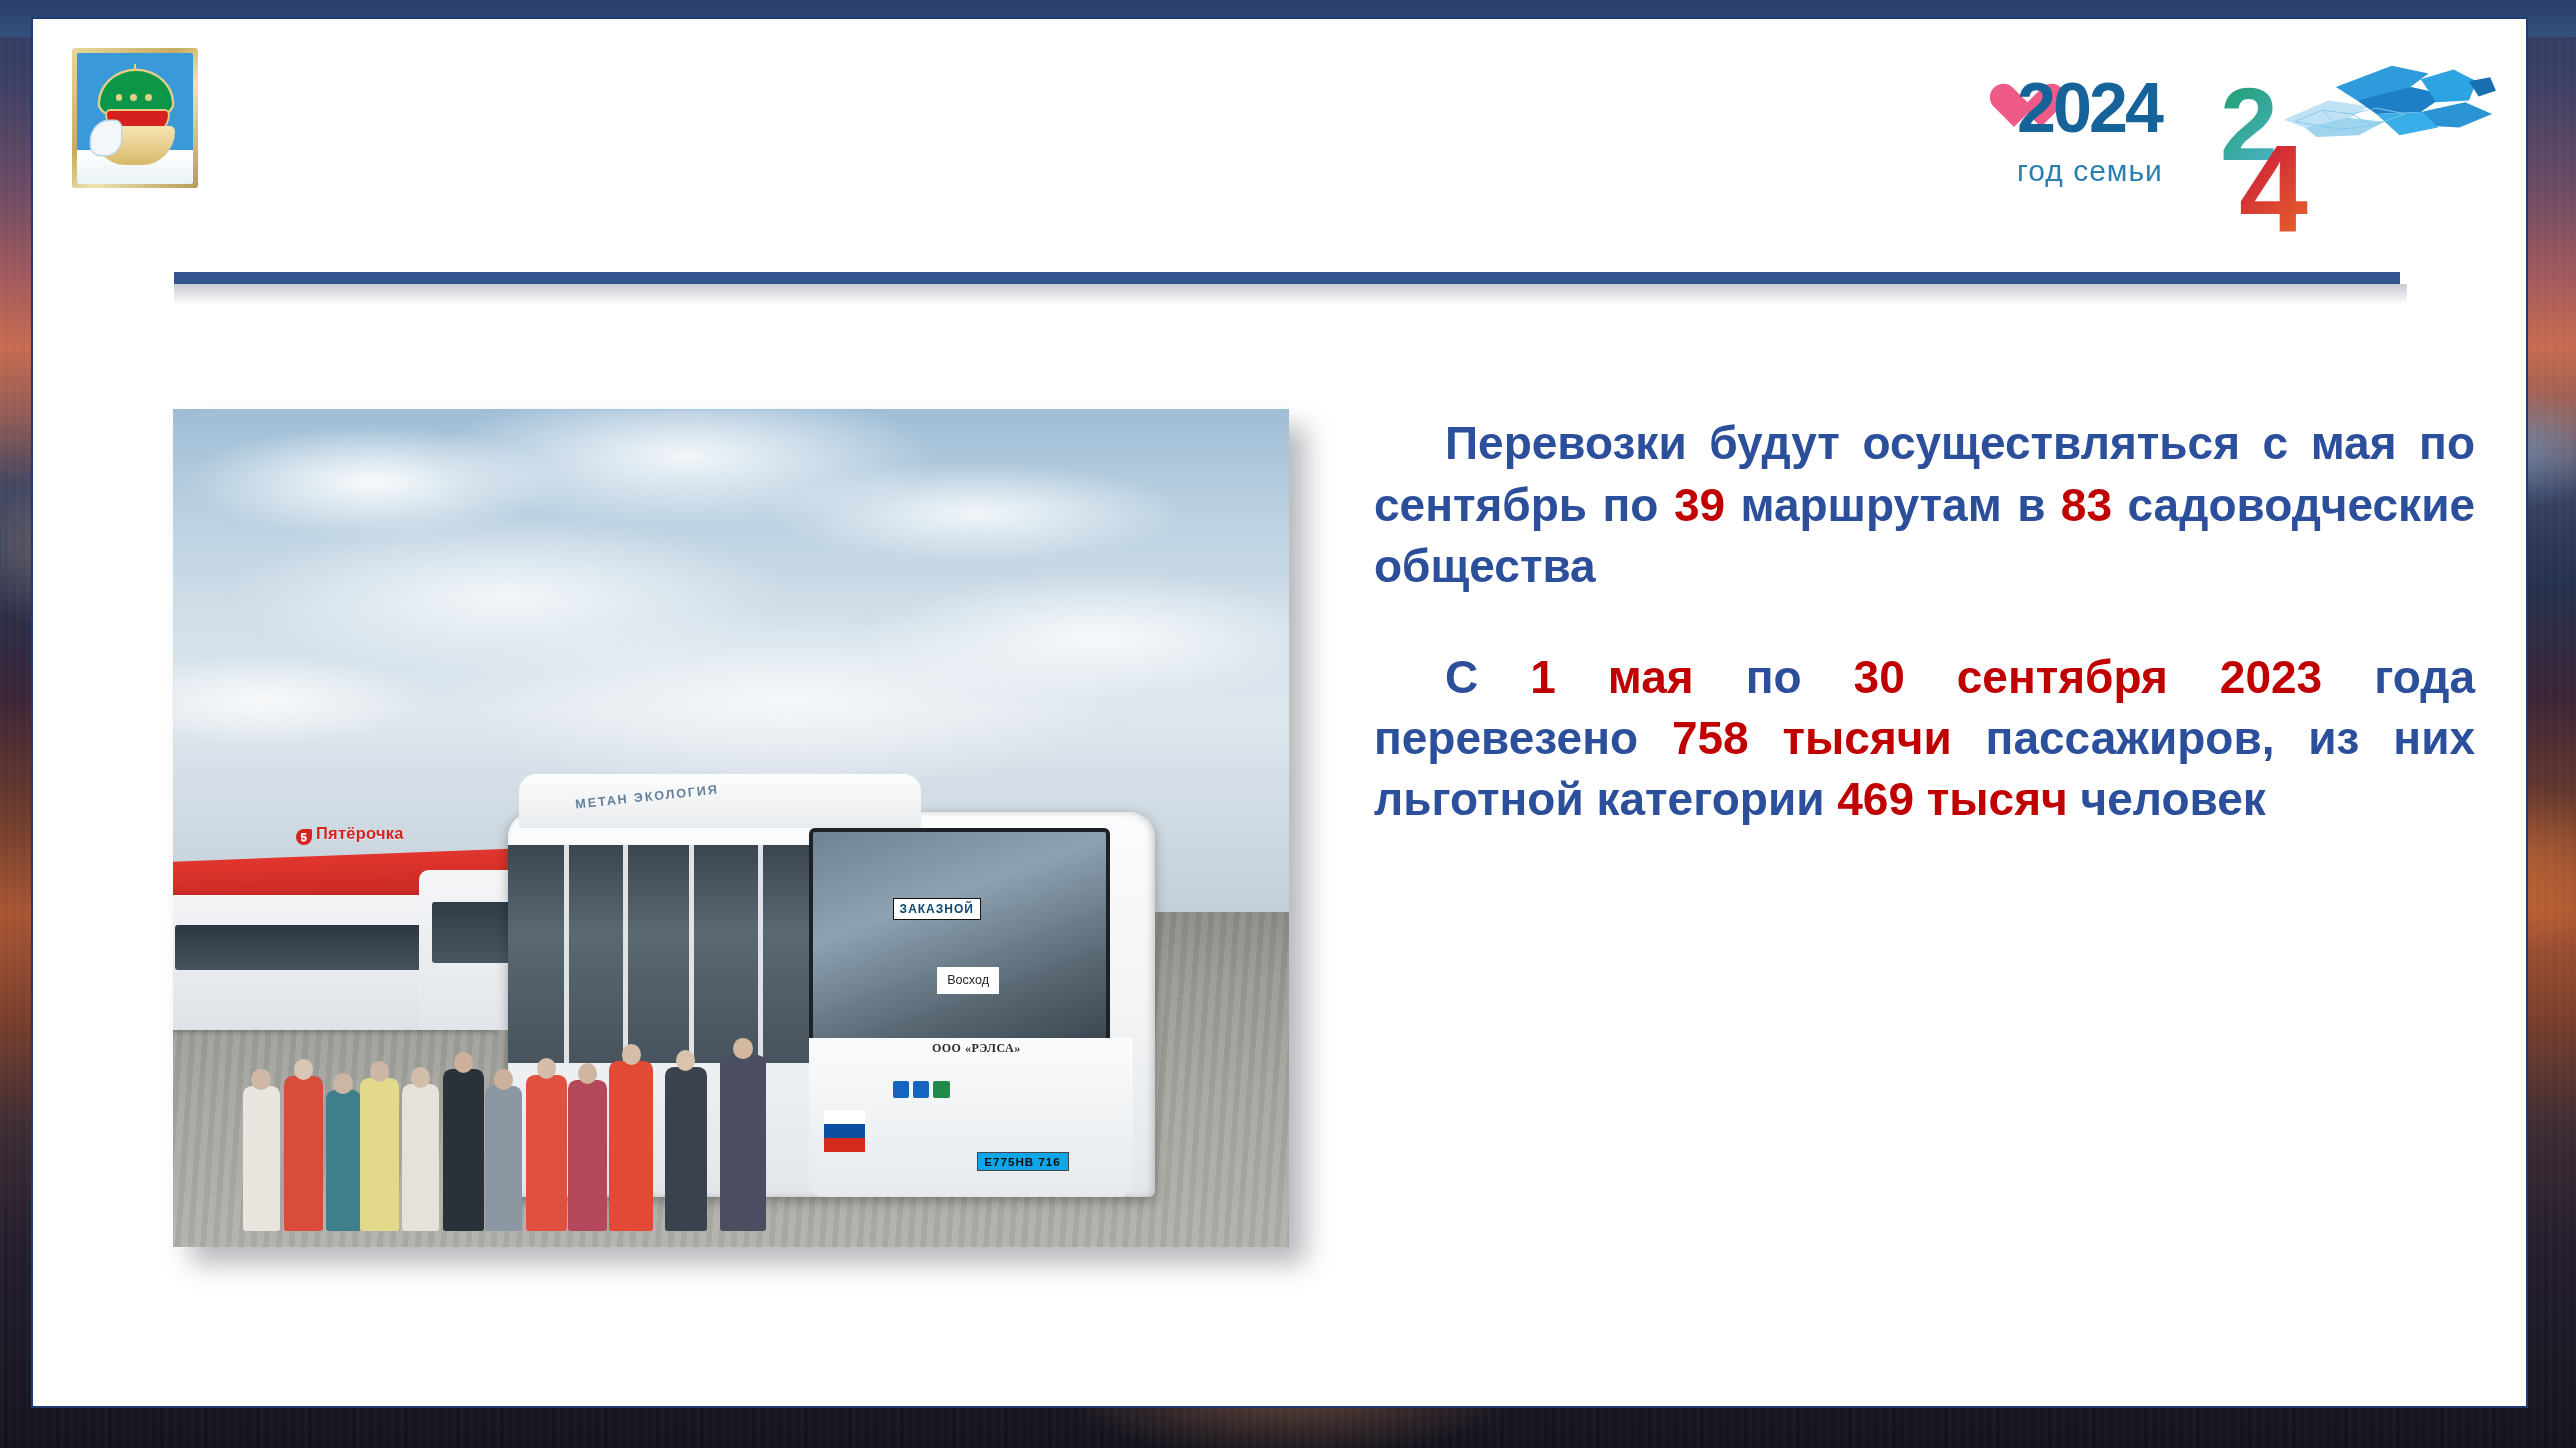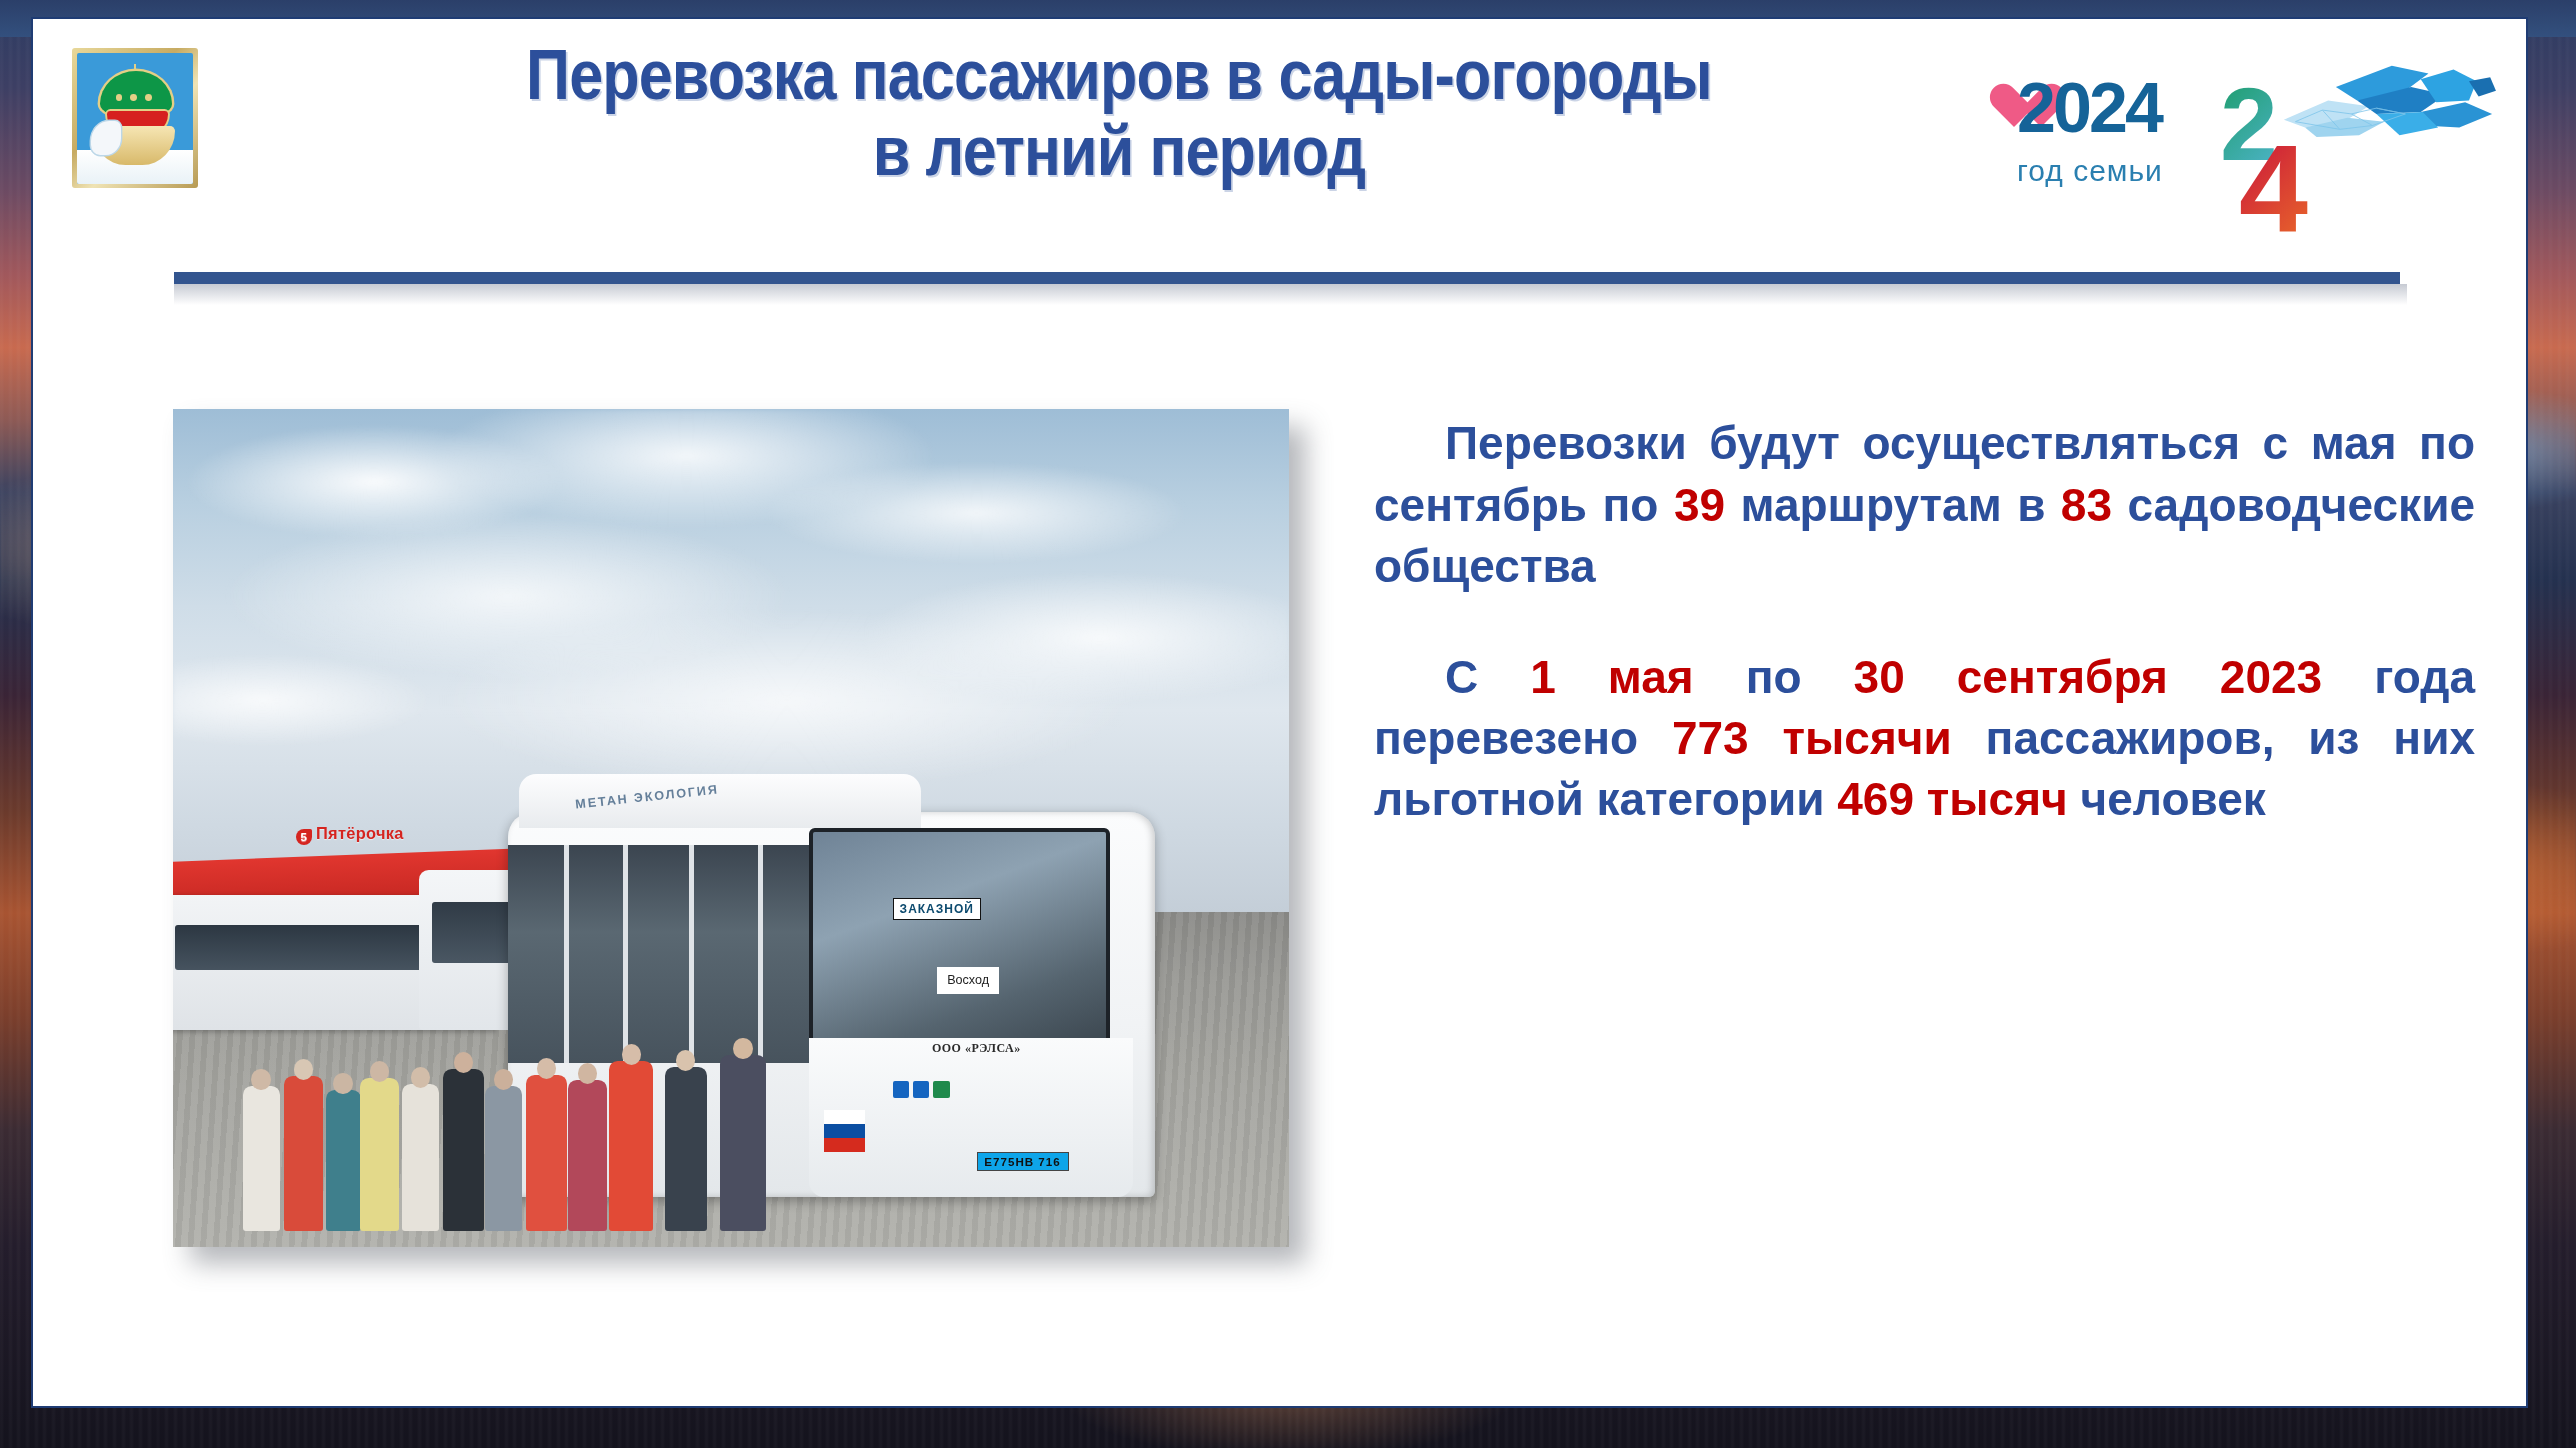--- a/index.html
+++ b/index.html
@@ -334,10 +334,6 @@
         </div>
       </div>
 
-      <div class="title-block">
-        <h1 class="slide-title">Перевозка пассажиров в сады-огороды
-в летний период</h1>
-      </div>
 
       <div class="logo-family">
         <div class="lf-row">

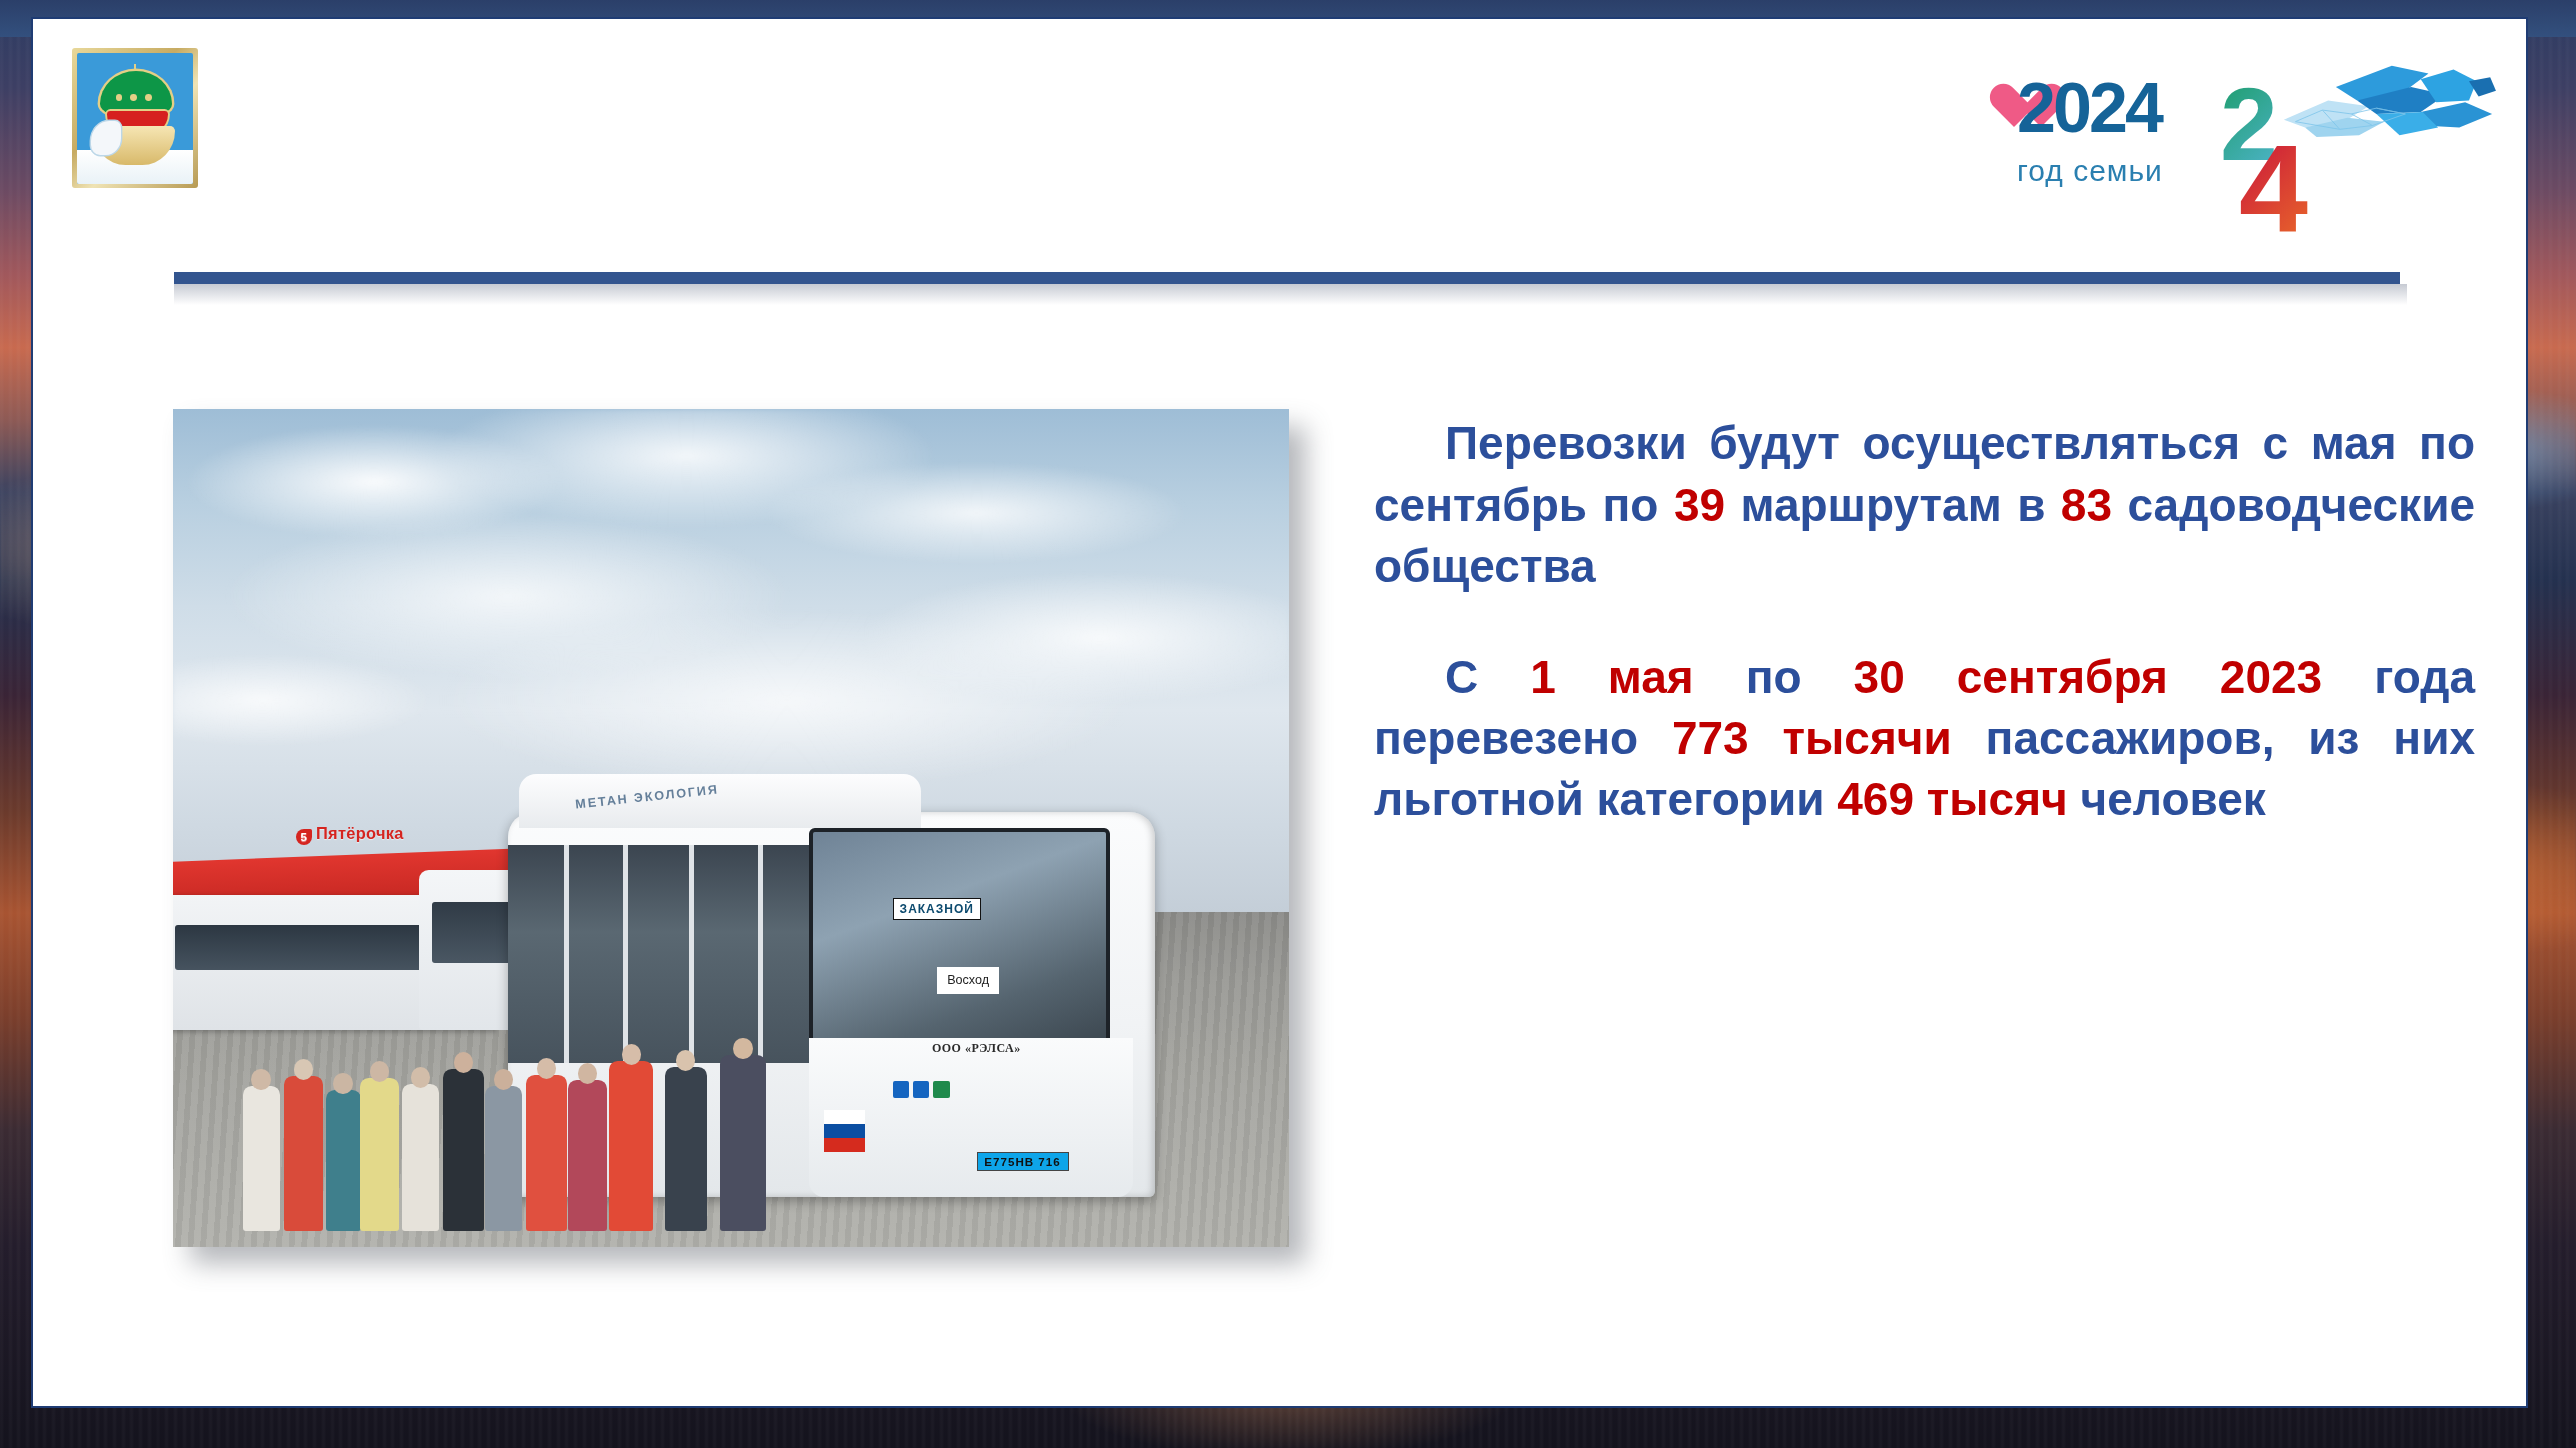--- a/index.html
+++ b/index.html
@@ -448,7 +448,7 @@
 
     <div class="text-col">
       <p class="para"><span>Перевозки будут осуществляться с мая по сентябрь по </span><span class="hl">39</span><span> маршрутам в </span><span class="hl">83</span><span> садоводческие общества</span></p>
-      <p class="para"><span>С </span><span class="hl">1 мая</span><span> по </span><span class="hl">30 сентября 2023</span><span> года перевезено </span><span class="hl">773 тысячи</span><span> пассажиров, из них льготной категории </span><span class="hl">469 тысяч</span><span> человек</span></p>
+      <p class="para"><span>С </span><span class="hl">1 мая</span><span> по </span><span class="hl">30 сентября 2023</span><span> года перевезено </span><span class="hl">758 тысячи</span><span> пассажиров, из них льготной категории </span><span class="hl">469 тысяч</span><span> человек</span></p>
     </div>
 
   </div>

